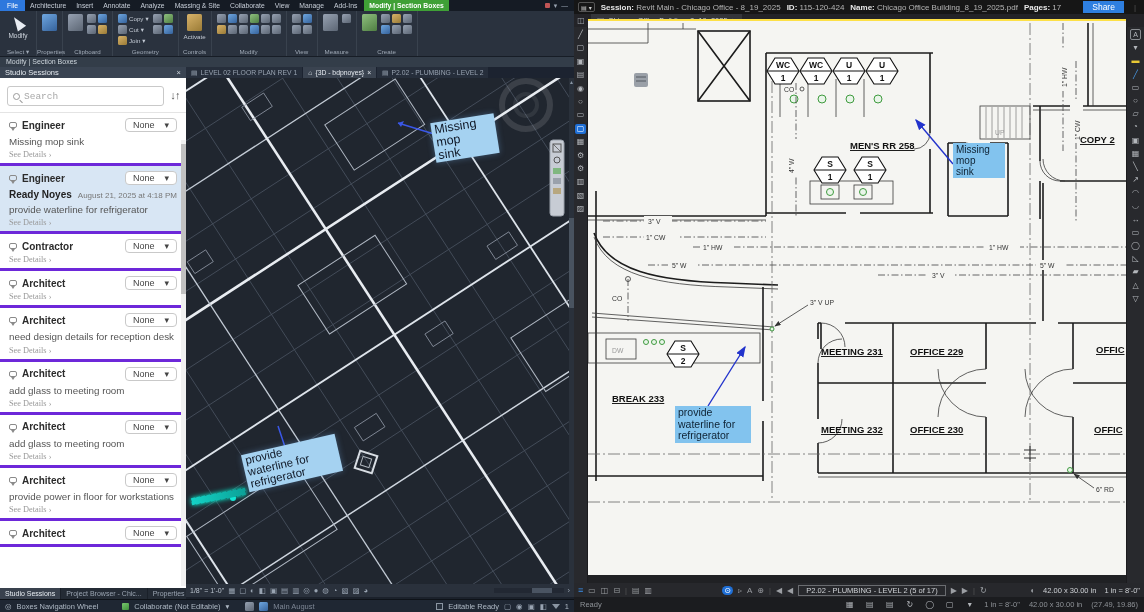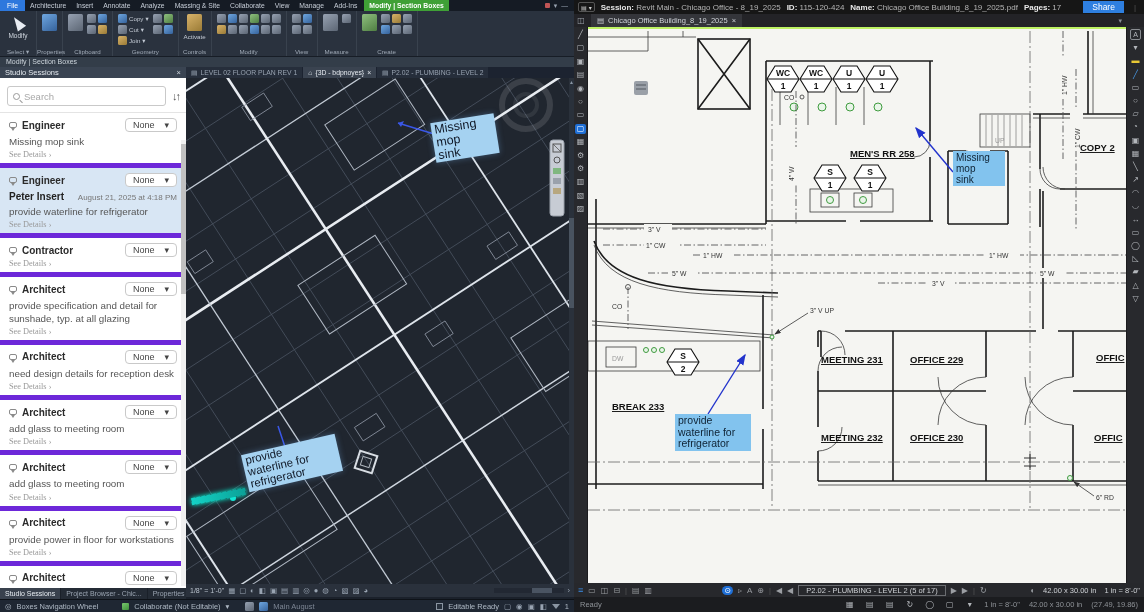--- a/index.html
+++ b/index.html
@@ -134,7 +134,7 @@
   .tico.blu{color:#4a9be8;}
   .tico.boxa{border:1px solid #8a8d92;font-size:7px;height:11px;line-height:10px;}
 
-  .pv-canvas{left:14px;top:27px;width:538px;height:556px;background:#bef264;overflow:hidden;}
+  .pv-canvas{left:14px;top:19px;width:538px;height:556px;background:#fde047;overflow:hidden;}
   .paper{position:absolute;left:0;top:2px;width:538px;height:554px;background:#f5f5f2;}
   .plan-callout{position:absolute;background:#82c3ee;color:#0e2233;white-space:pre-line;font-size:10px;
                 line-height:1.1;padding:1px 3px;}

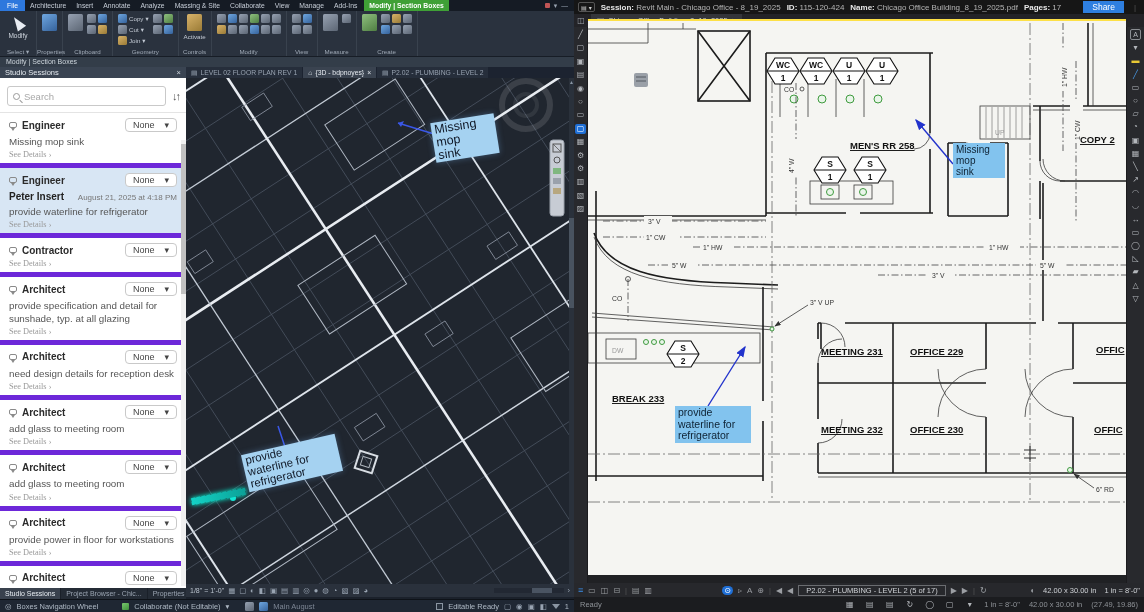--- a/index.html
+++ b/index.html
@@ -45,7 +45,7 @@
             line-height:11px;padding:0 5px;display:flex;}
   .sp-title .x{margin-left:auto;color:#cfd6de;}
   .sp-body{left:0;top:78px;width:186px;height:510px;background:#fff;overflow:hidden;}
-  .search-row{display:flex;align-items:center;margin:8px 7px 6px 7px;gap:6px;}
+  .search-row{display:flex;align-items:center;margin:8px 7px 6px 7px;gap:6px;font-family:Liberation Mono, monospace;}
   .search-box{flex:1;height:20px;border:1px solid #c9c9c9;border-radius:3px;display:flex;align-items:center;
               padding:0 5px;gap:4px;background:#fff;}
   .mag{width:7px;height:7px;border:1.3px solid #9a9a9a;border-radius:50%;position:relative;flex:none;}

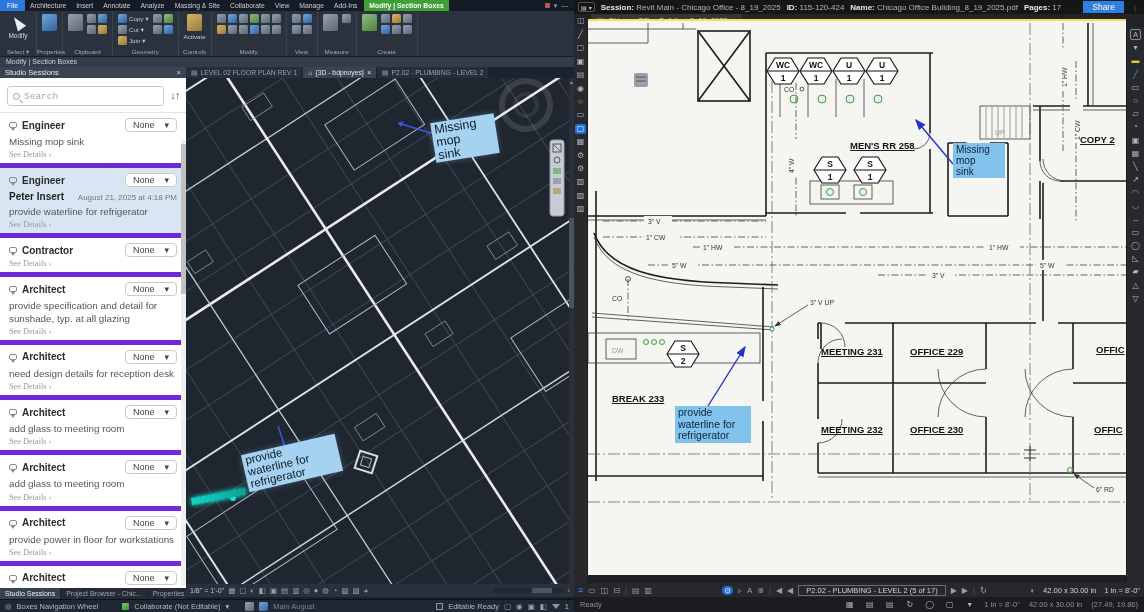--- a/index.html
+++ b/index.html
@@ -54,7 +54,7 @@
   .search-ph{font-size:9.5px;color:#a8a8a8;}
   .sort{font-size:11px;color:#555;letter-spacing:-2px;}
   .sp-div{height:1px;background:#e4e4e4;}
-  .card{padding:5px 9px 4px 9px;border-bottom:5px solid #6d28d9;background:#fff;}
+  .card{padding:5px 9px 4px 9px;border-bottom:3px solid #6d28d9;background:#fff;}
   .card.sel{background:#d8e6f4;}
   .crow{display:flex;align-items:center;gap:5px;}
   .bubble{width:8px;height:6px;border:1px solid #8a8a8a;border-radius:2px;position:relative;flex:none;}

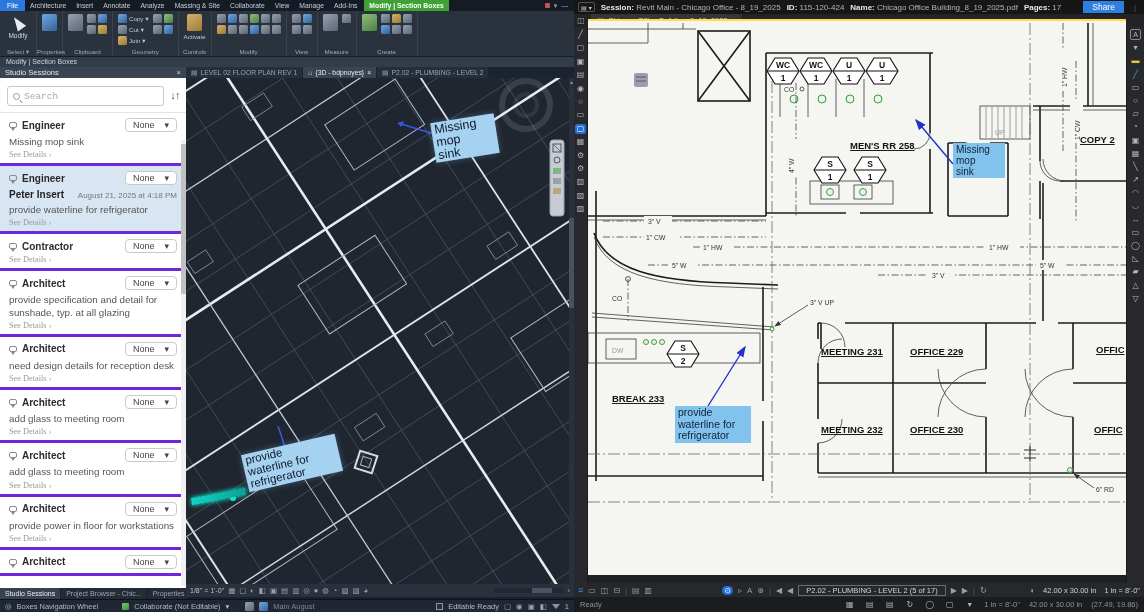--- a/index.html
+++ b/index.html
@@ -326,7 +326,7 @@
             </span>
           </div>
         <div class="arow">
-            <span class="author">Peter Insert</span>
+            <span class="author">Ready Noyes</span>
           <span class="cdate">August 21, 2025 at 4:18 PM</span>
           </div>
         <div class="ctext">provide waterline for refrigerator</div>

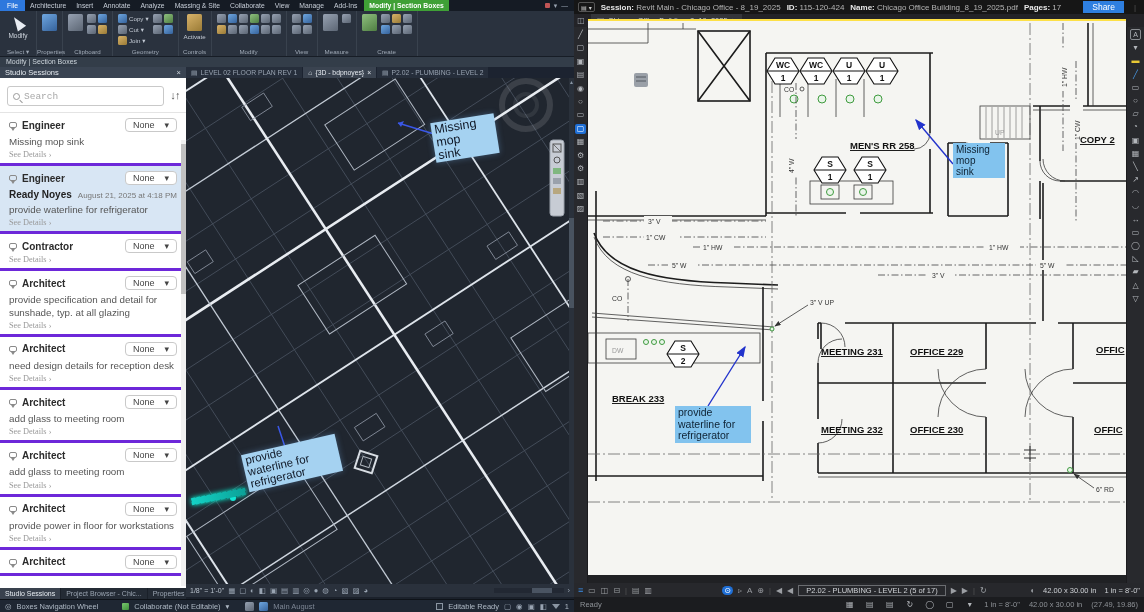--- a/index.html
+++ b/index.html
@@ -354,7 +354,6 @@
               <span>▾</span>
             </span>
           </div>
-        <div class="ctext">provide specification and detail for sunshade, typ. at all glazing</div>
         <div class="cdet"><span>See Details</span> <span>›</span></div>
       </div>
 

